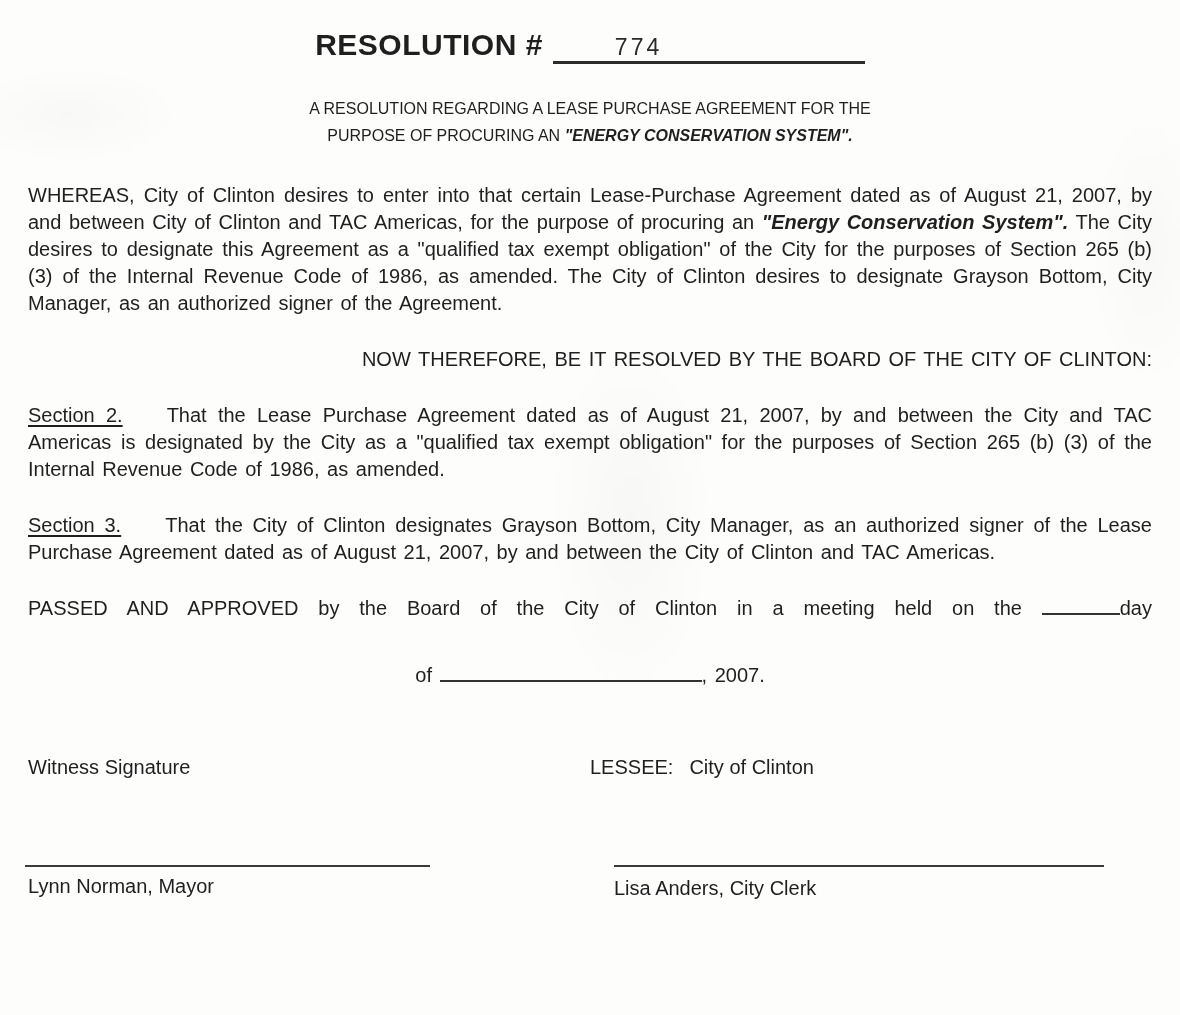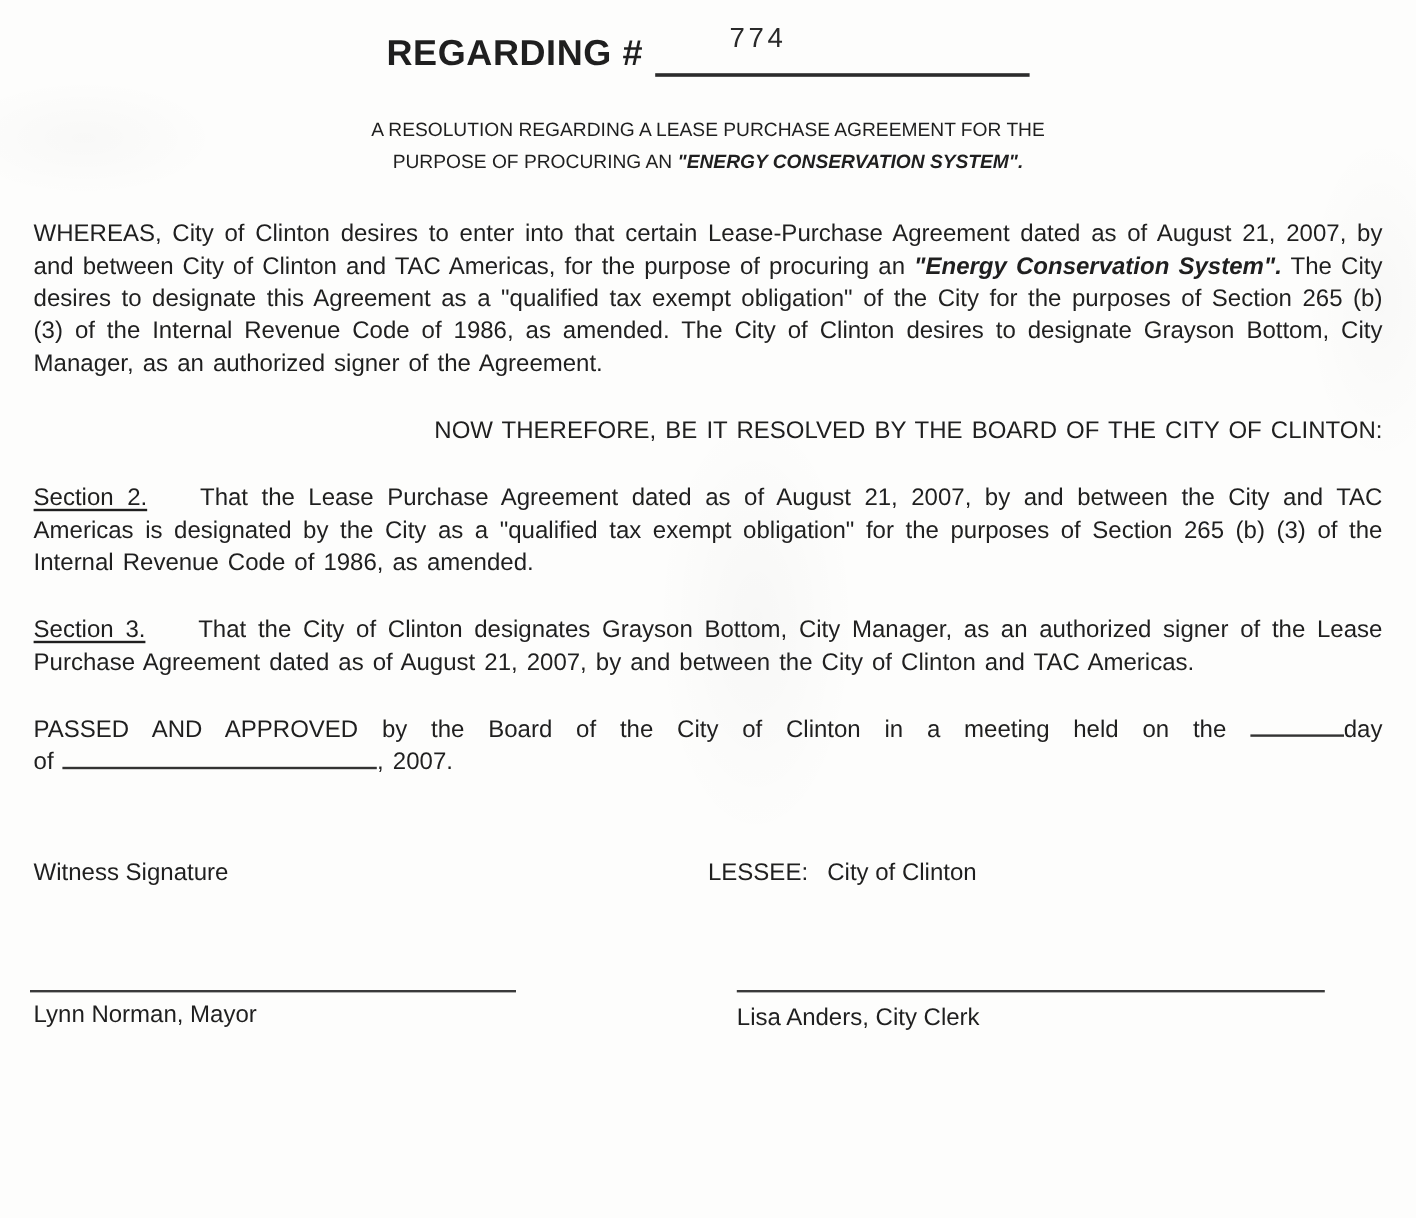--- a/index.html
+++ b/index.html
@@ -83,7 +83,7 @@
 <div class="page">
 
   <div class="title-row">
-    <span class="title">REGARDING #</span>
+    <span class="title">RESOLUTION #</span>
     <span class="title-blank">
         <span class="res-num">774</span>
       </span>

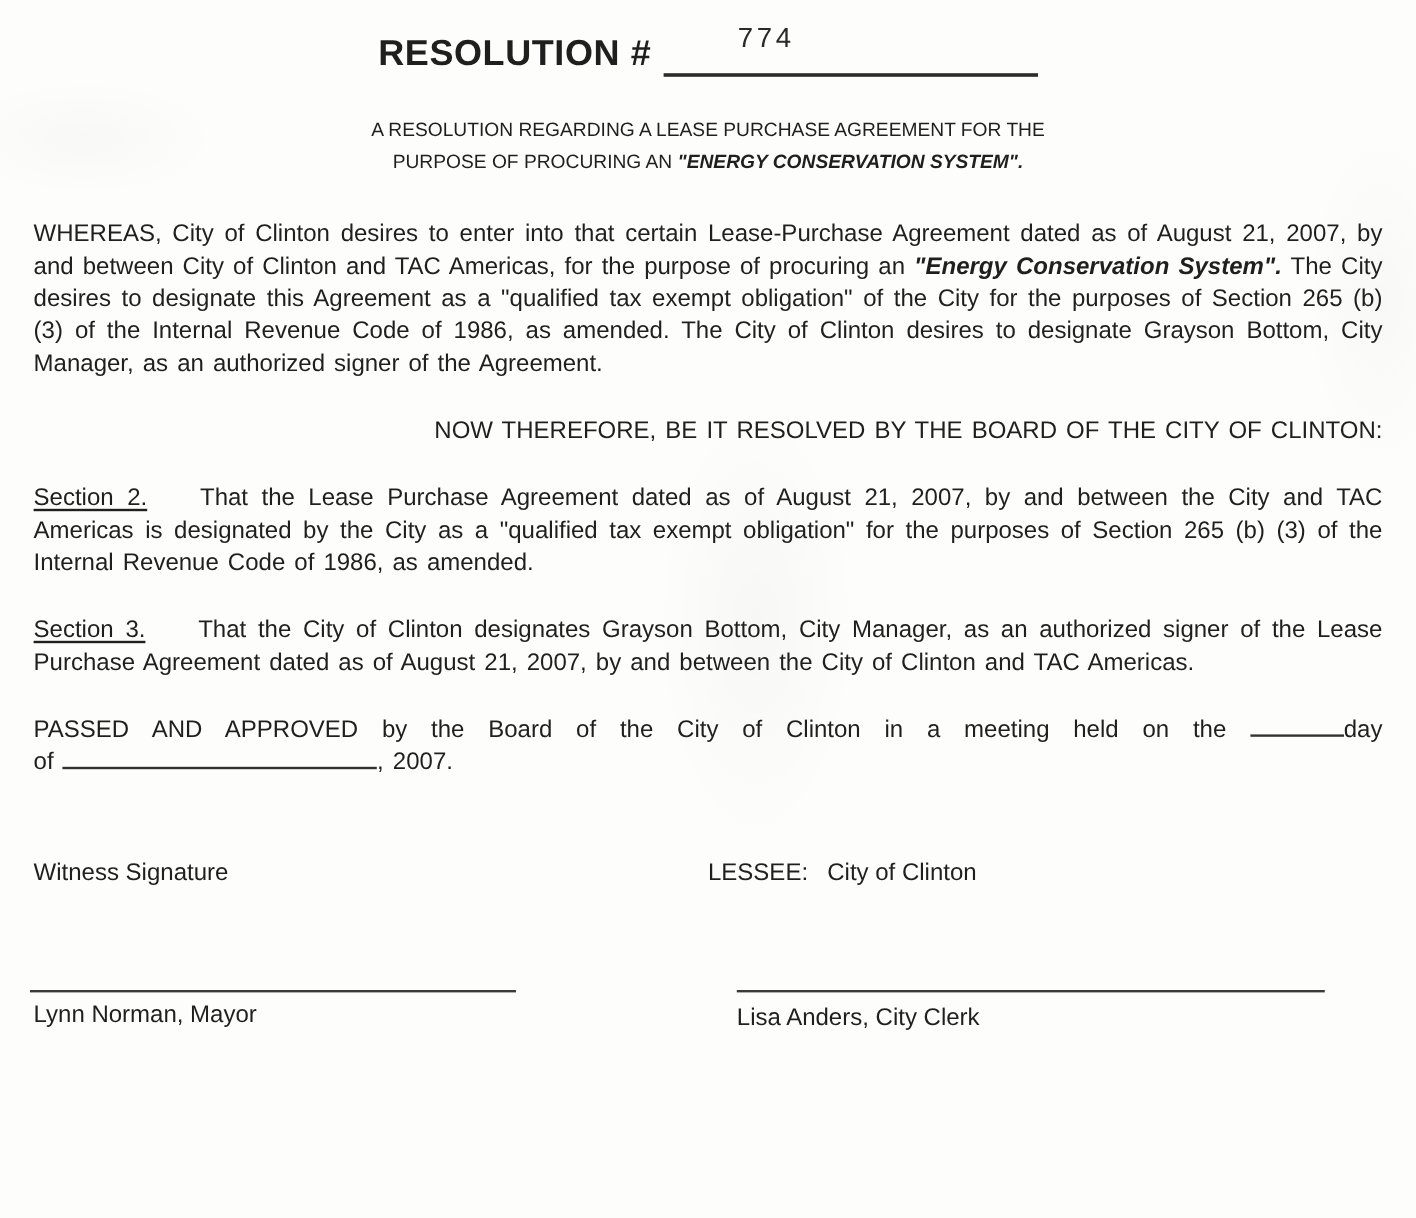--- a/index.html
+++ b/index.html
@@ -32,7 +32,7 @@
     border-bottom:3px solid #2c2c2c;
   }
   .res-num{
-    position:absolute;left:62px;bottom:16px;
+    position:absolute;left:62px;bottom:0;
     font-size:23px;font-weight:400;letter-spacing:3px;color:#2a2a2a;
   }
   .subtitle{

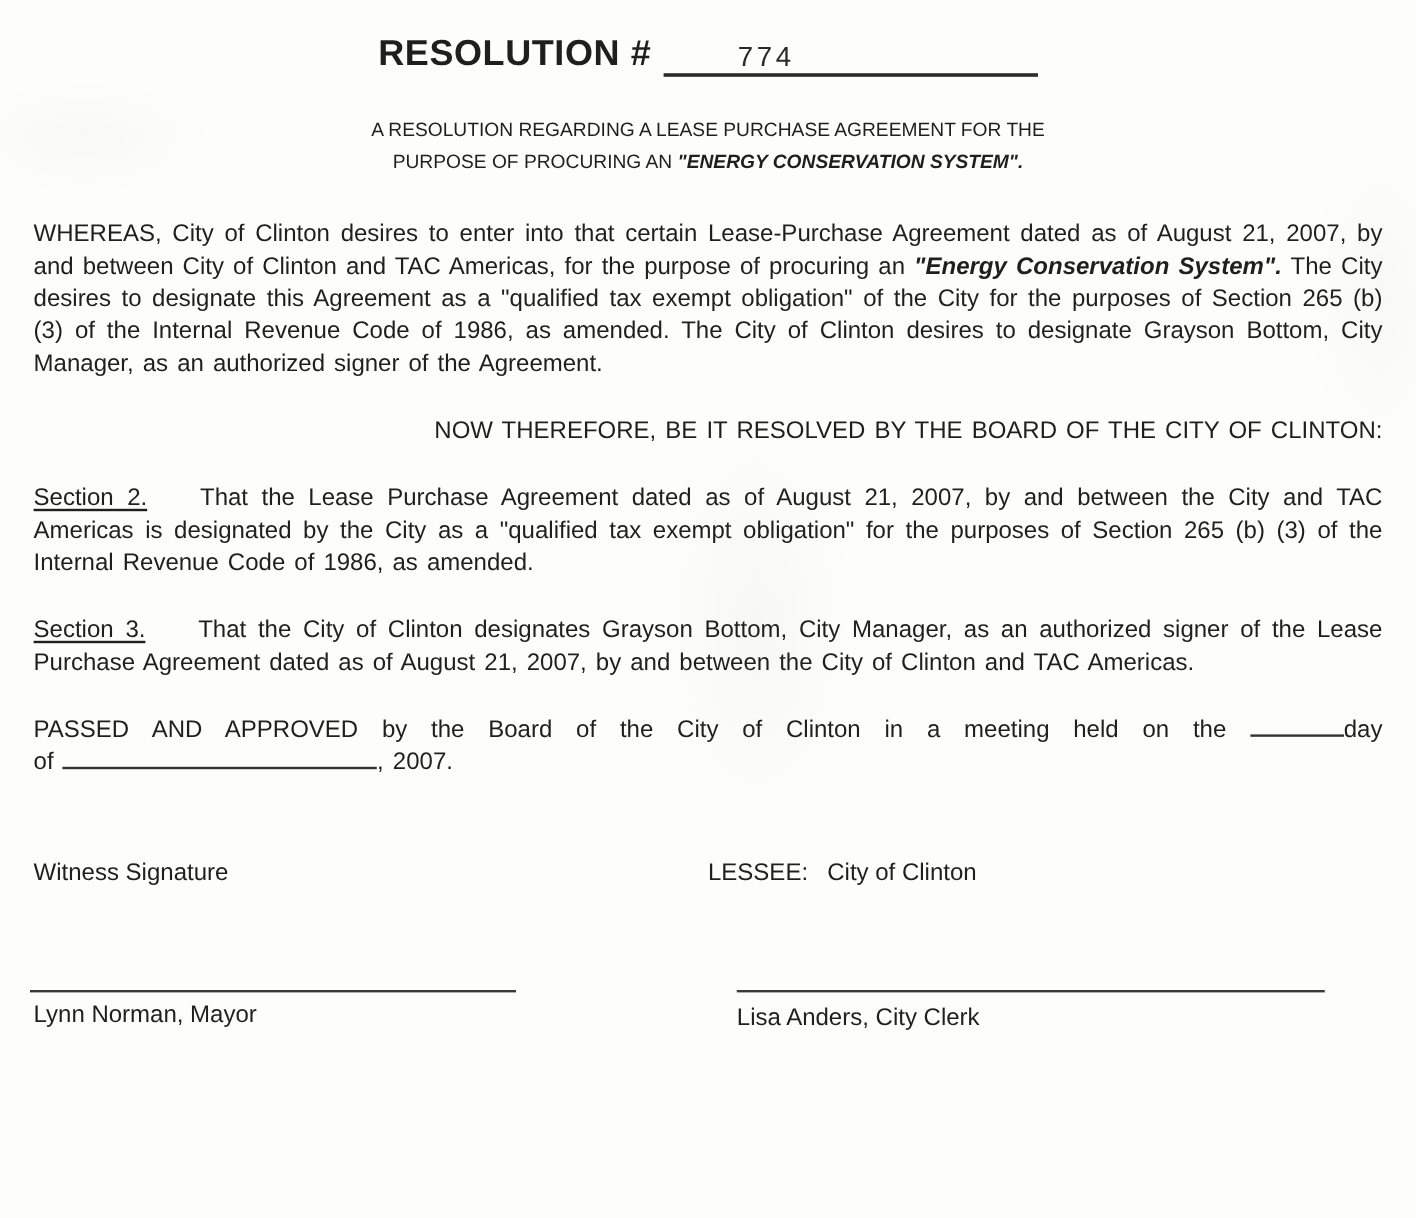--- a/index.html
+++ b/index.html
@@ -54,7 +54,7 @@
   .lessee-gap{display:inline-block;width:16px;}
   .passed{margin-top:29px;font-size:20px;line-height:27px;word-spacing:2px;}
   .pline1{text-align:justify;text-align-last:justify;}
-  .pline2{text-align:left;}
+  .pline2{text-align:center;margin-top:40px;}
   .blank{
     display:inline-block;height:14px;
     border-bottom:2px solid #333;

